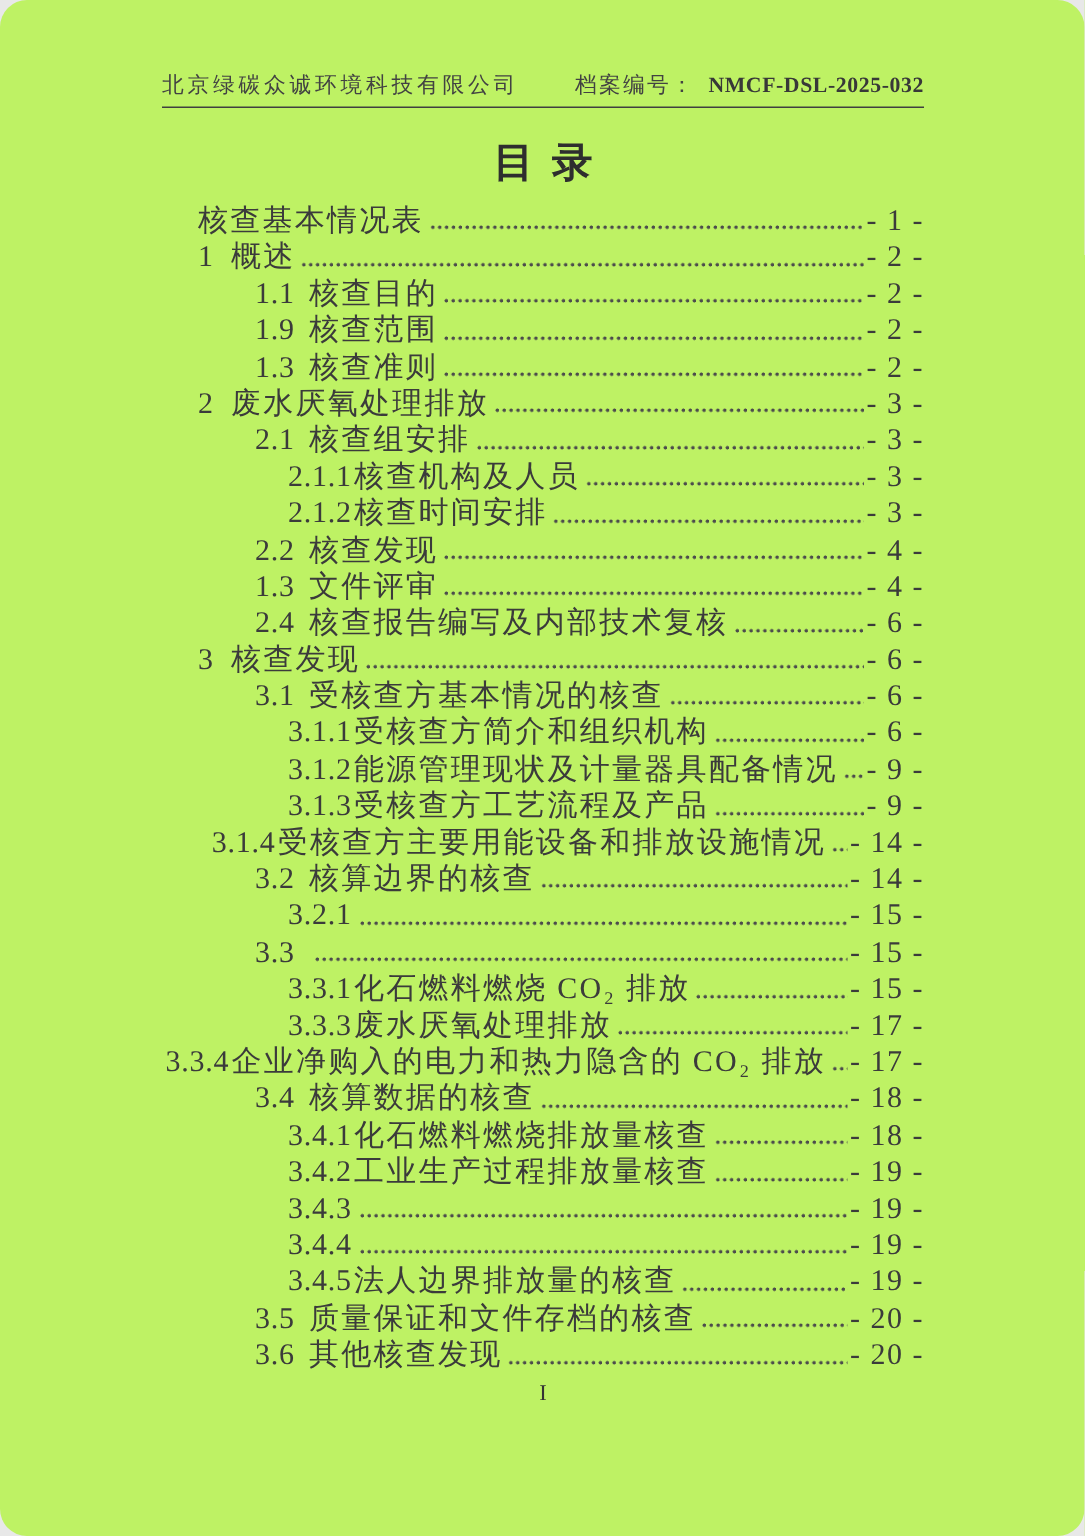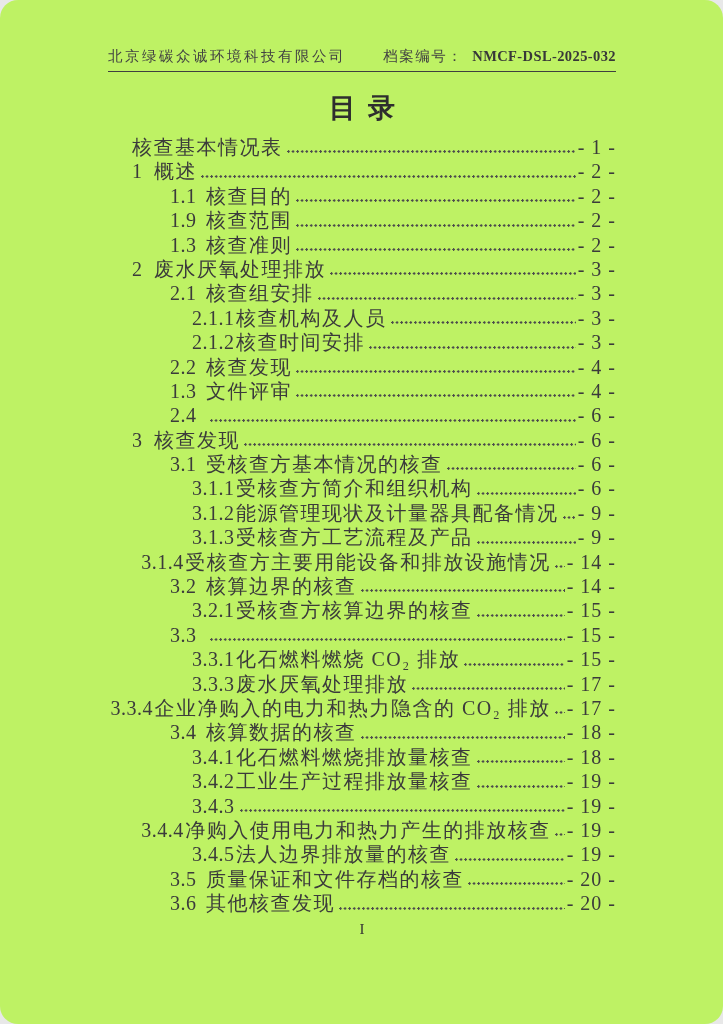--- a/index.html
+++ b/index.html
@@ -153,6 +153,7 @@
     </div>
       <div class="toc-row lvl2">
       <span class="num">2.4</span>
+      <span class="txt">核查报告编写及内部技术复核</span>
       <span class="leader"></span>
       <span class="pg">- 6 -</span>
     </div>

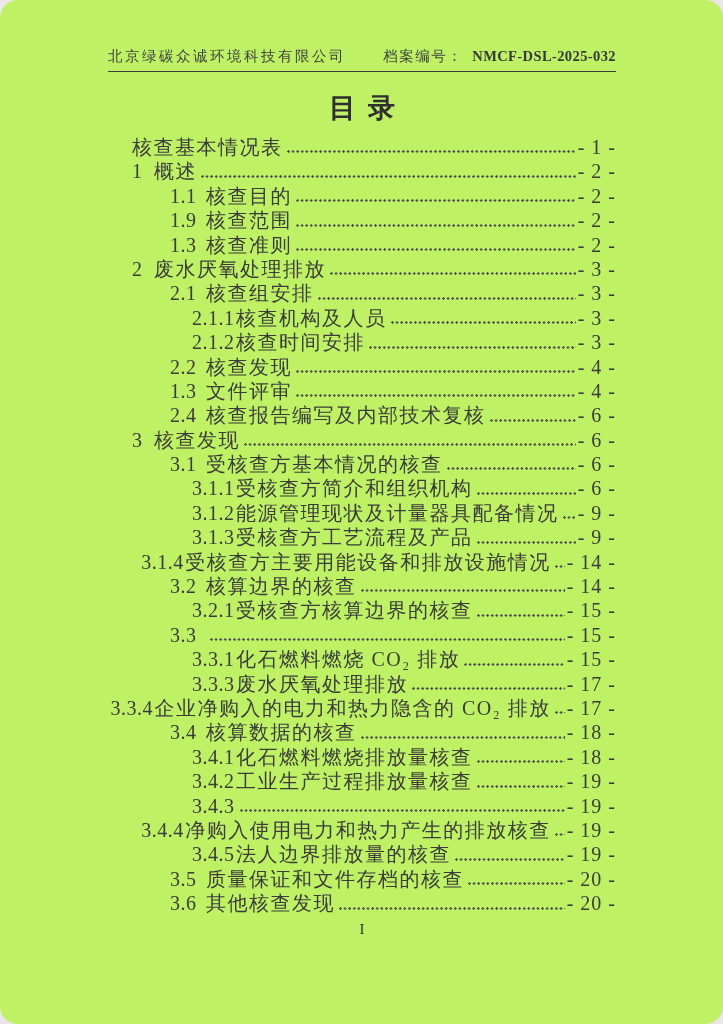--- a/index.html
+++ b/index.html
@@ -201,7 +201,6 @@
     </div>
       <div class="toc-row lvl3">
       <span class="num">3.2.1</span>
-      <span class="txt">受核查方核算边界的核查</span>
       <span class="leader"></span>
       <span class="pg">- 15 -</span>
     </div>

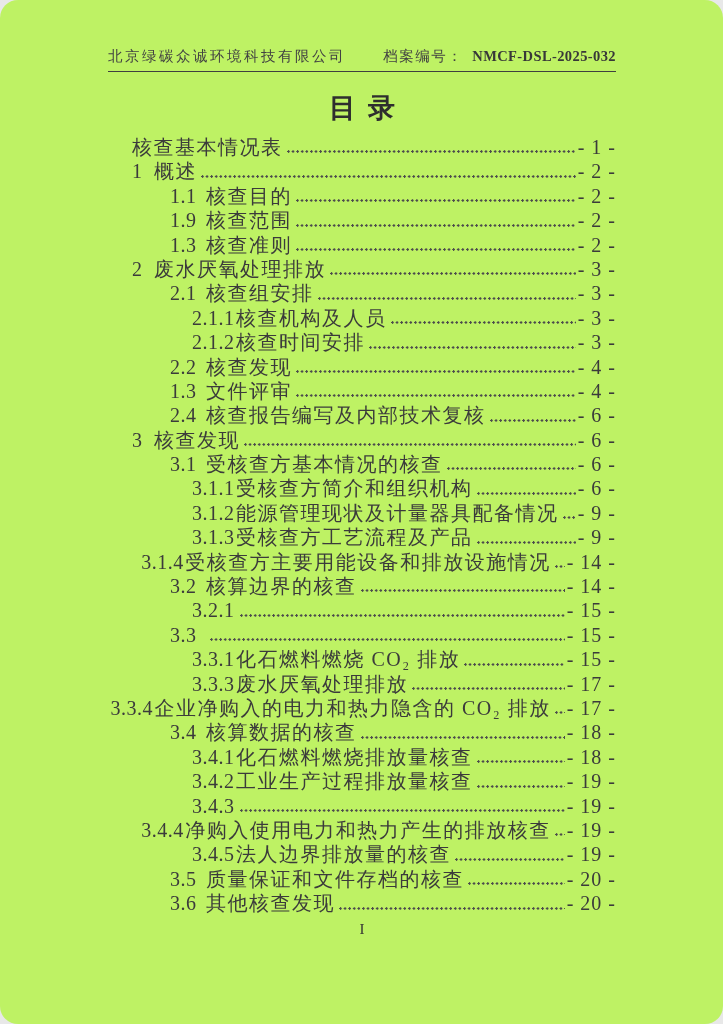--- a/index.html
+++ b/index.html
@@ -252,7 +252,6 @@
     </div>
       <div class="toc-row lvl3">
       <span class="num">3.4.4</span>
-      <span class="txt">净购入使用电力和热力产生的排放核查</span>
       <span class="leader"></span>
       <span class="pg">- 19 -</span>
     </div>

